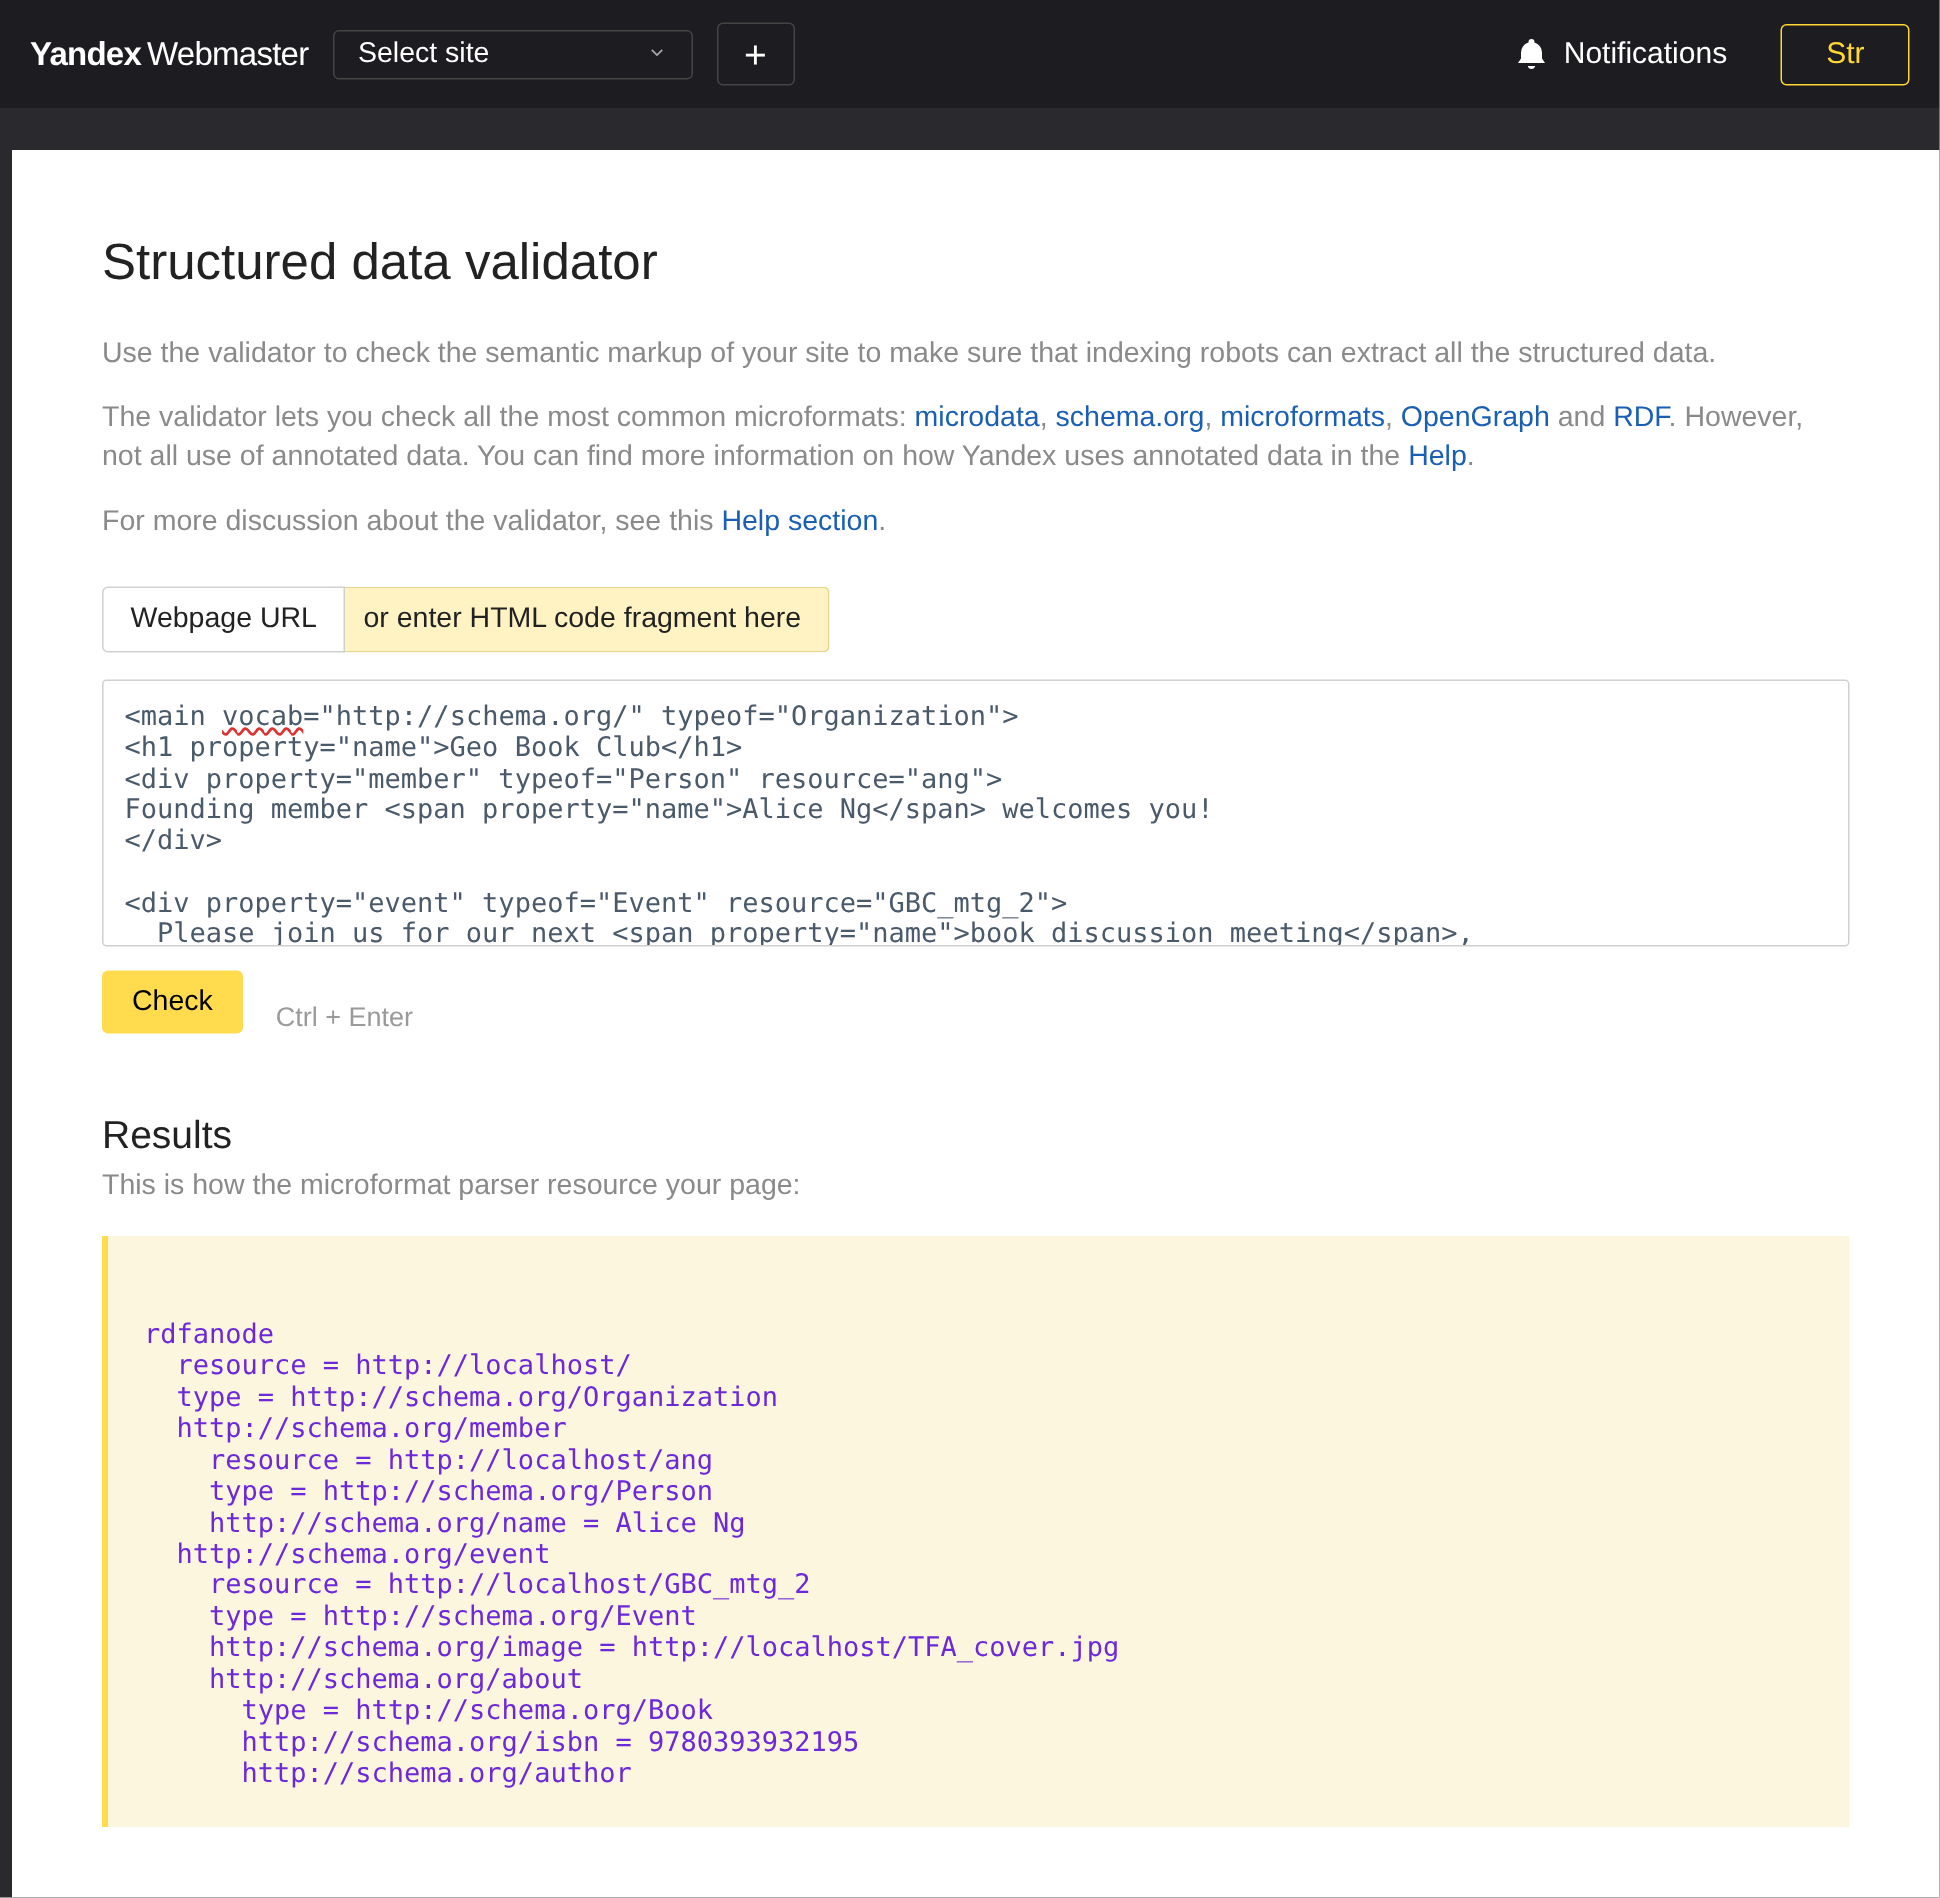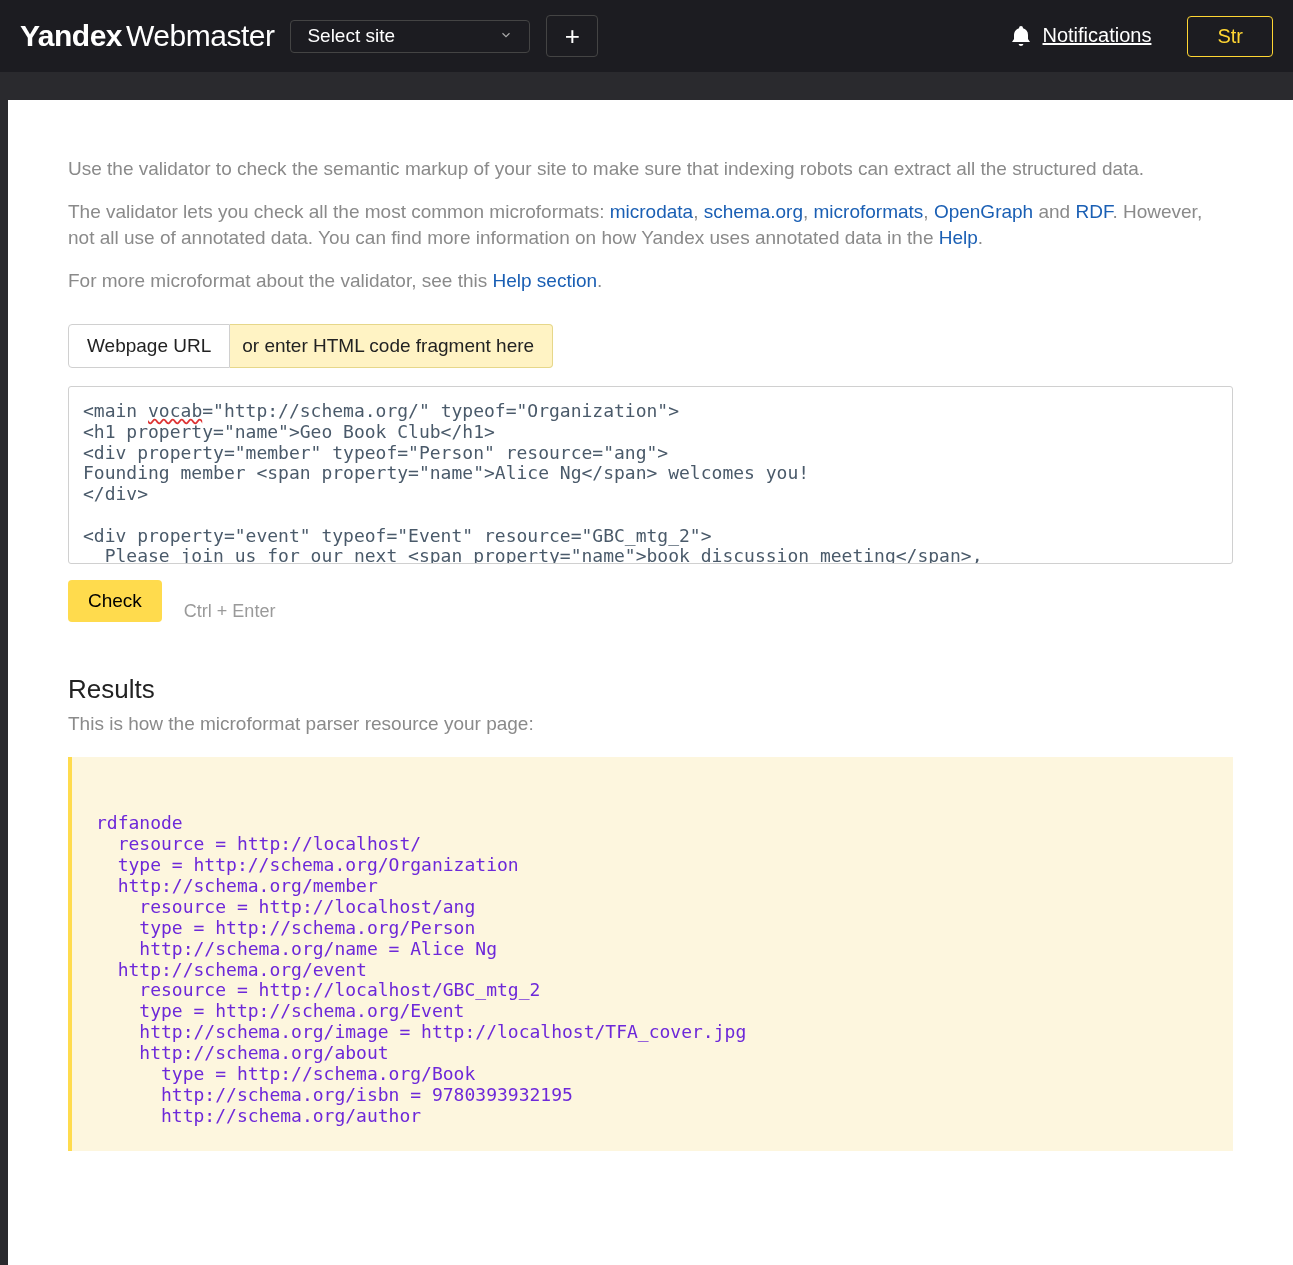--- a/index.html
+++ b/index.html
@@ -21,7 +21,7 @@
     color: #fff;
   }
   .brand {
-    font-size: 30px;
+    font-size: 22px;
     font-weight: 300;
     display: flex;
     align-items: baseline;

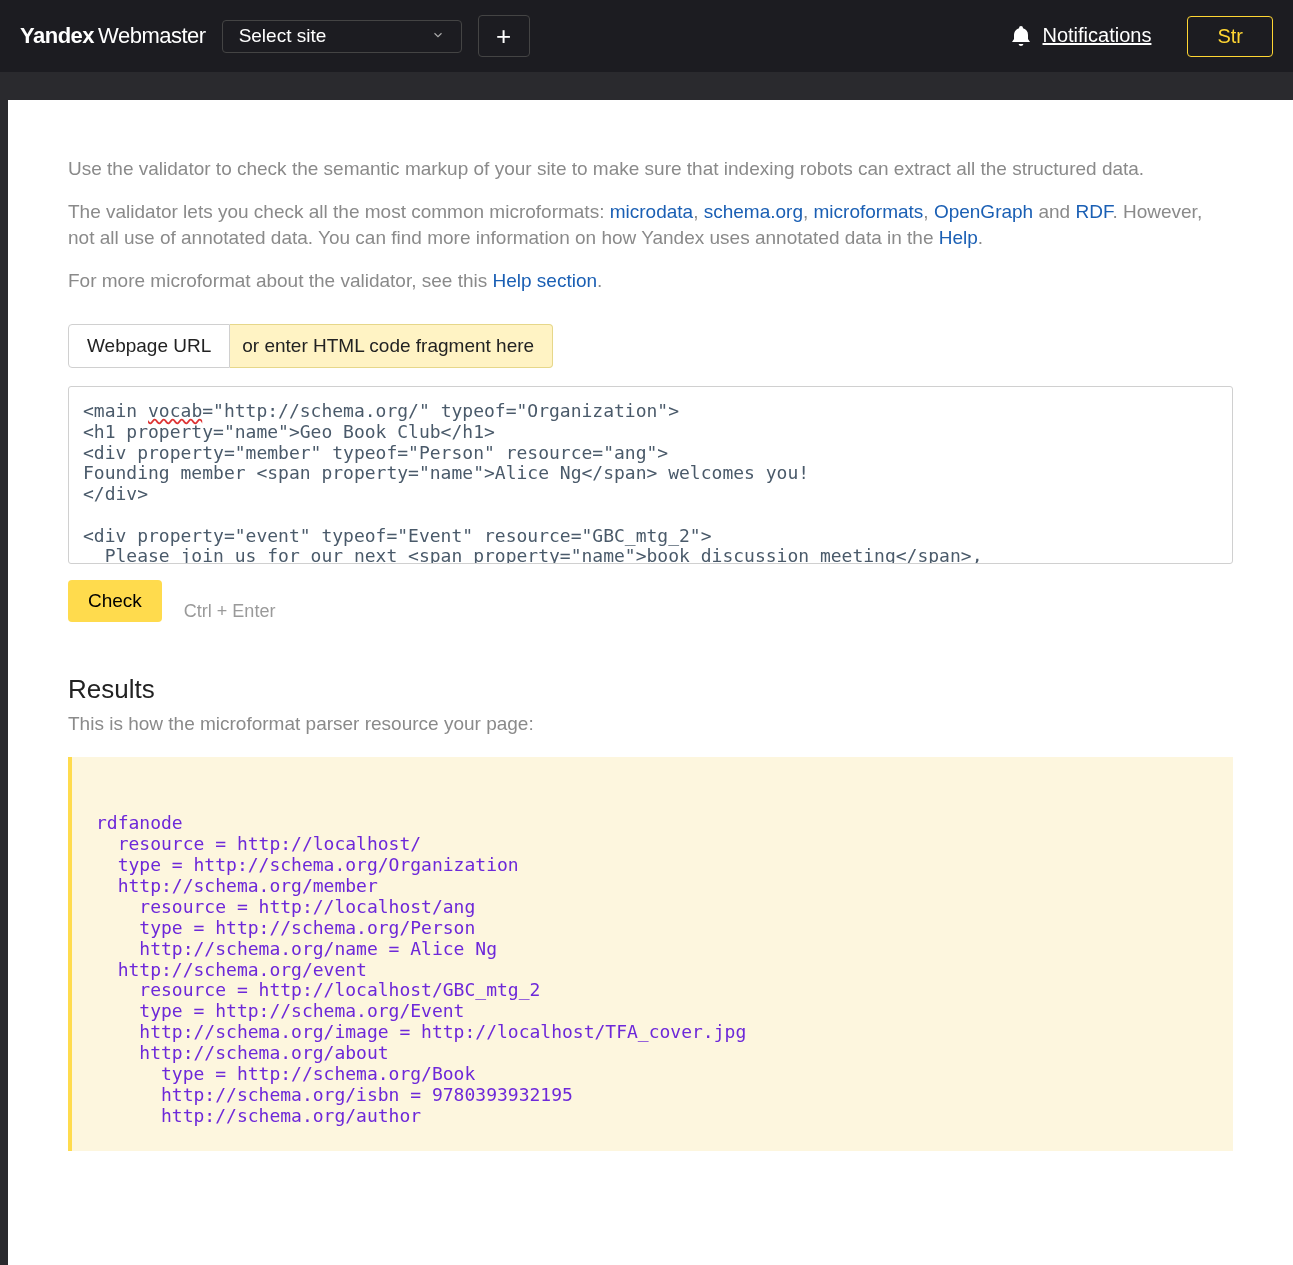--- a/index.html
+++ b/index.html
@@ -60,11 +60,10 @@
   .spacer { flex: 1; }
   .notifications {
     display: flex;
-    align-items: flex-start;
+    align-items: center;
     gap: 10px;
     font-size: 20px;
     cursor: pointer;
-    text-decoration: underline;
   }
   .bell-icon { width: 24px; height: 24px; fill: #fff; }
   .cta {

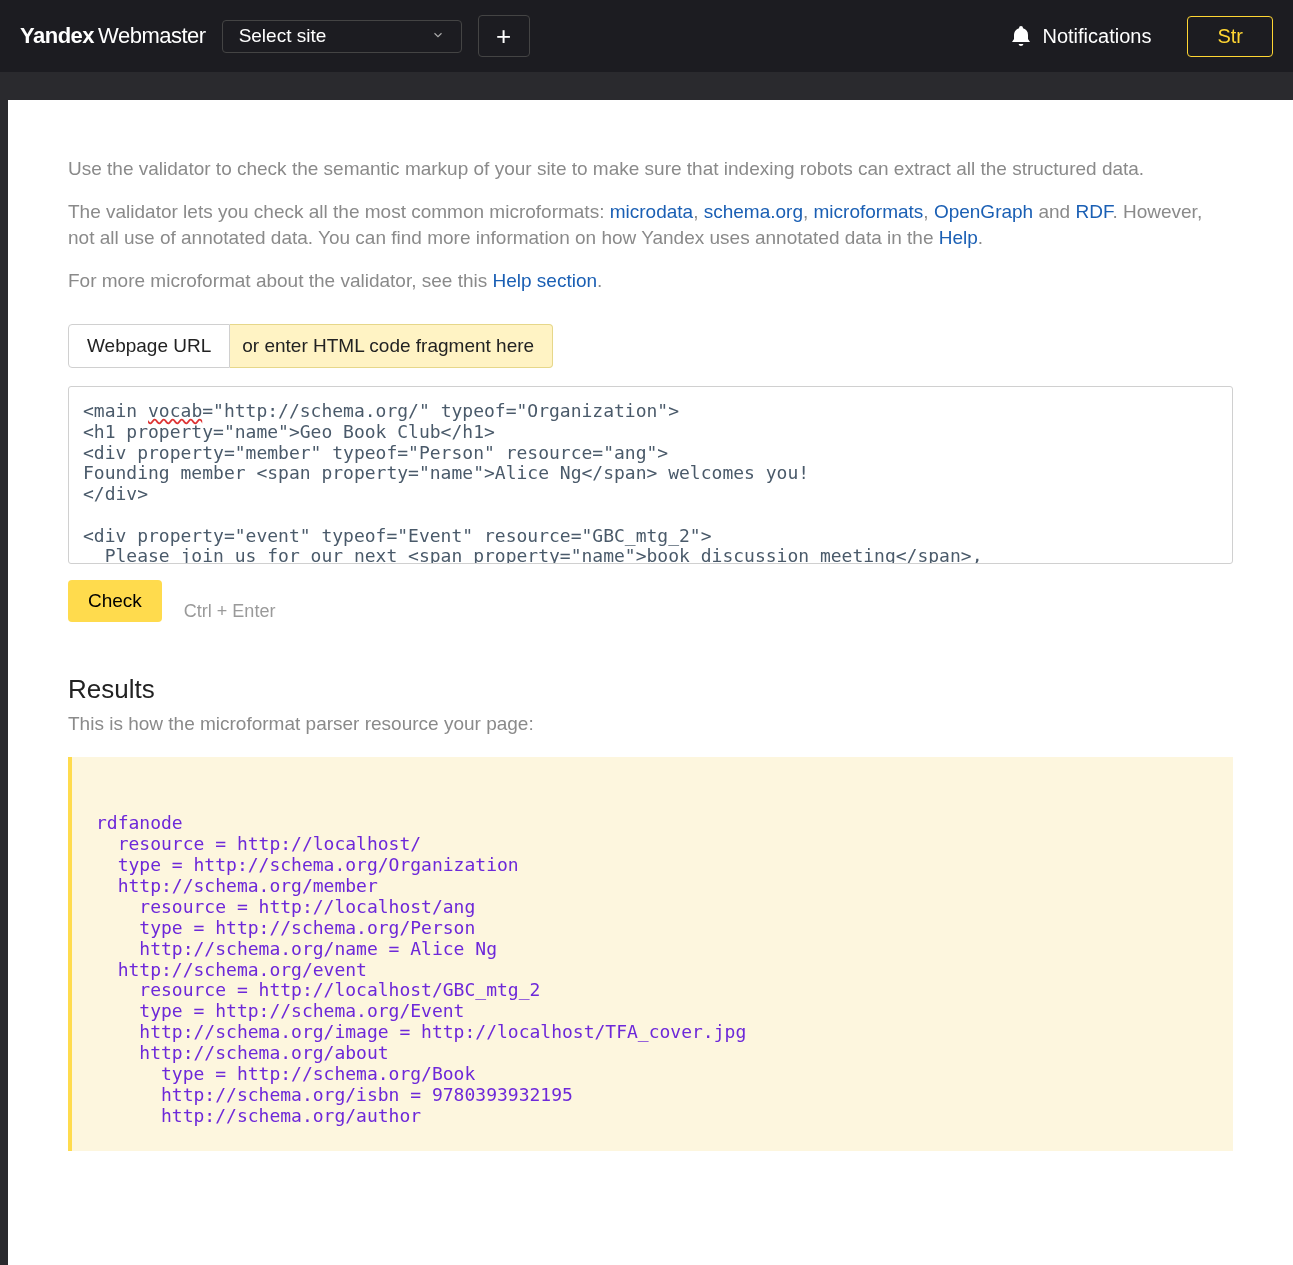--- a/index.html
+++ b/index.html
@@ -208,6 +208,7 @@
 <div class="dark-strip"></div>
 
 <div class="page">
+  <h1 class="page-title">Structured data validator</h1>
 
   <div class="intro">
     <p>Use the validator to check the semantic markup of your site to make sure that indexing robots can extract all the structured data.</p>

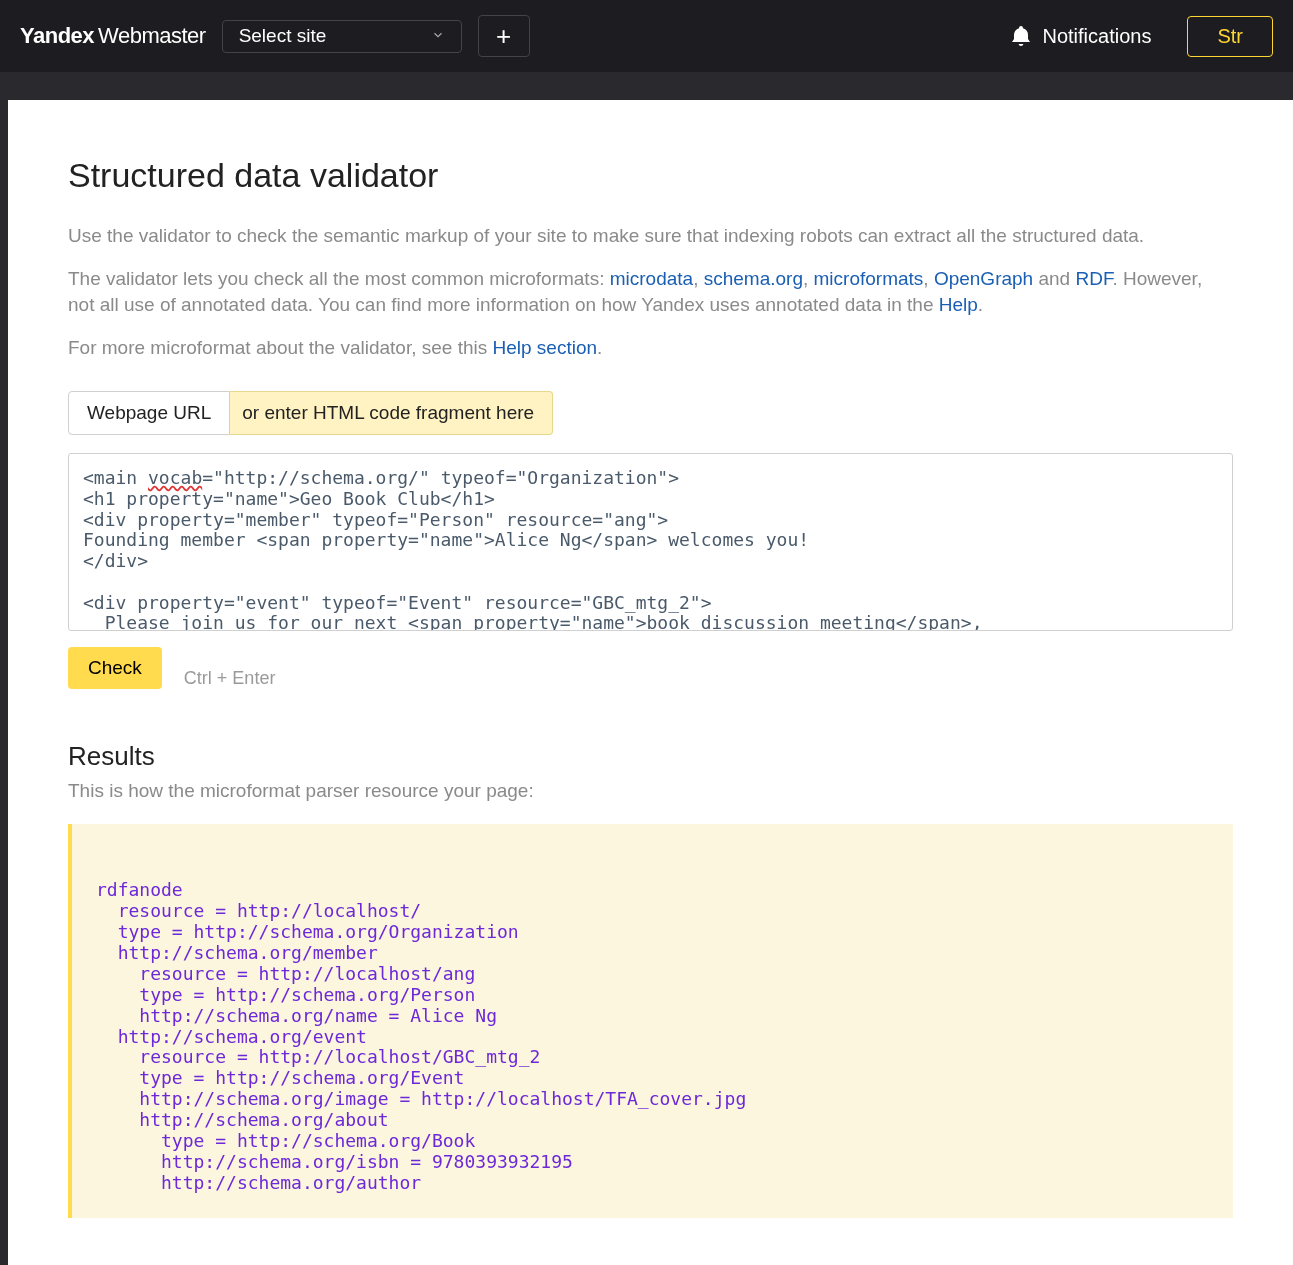--- a/index.html
+++ b/index.html
@@ -216,7 +216,7 @@
       <span>The validator lets you check all the most common microformats: </span><a href="#">microdata</a><span>, </span><a href="#">schema.org</a><span>, </span><a href="#">microformats</a><span>, </span><a href="#">OpenGraph</a><span> and </span><a href="#">RDF</a><span>. However, not all use of annotated data. You can find more information on how Yandex uses annotated data in the </span><a href="#">Help</a><span>.</span>
     </p>
     <p>
-      <span>For more microformat about the validator, see this </span><a href="#">Help section</a><span>.</span>
+      <span>For more discussion about the validator, see this </span><a href="#">Help section</a><span>.</span>
     </p>
   </div>
 

